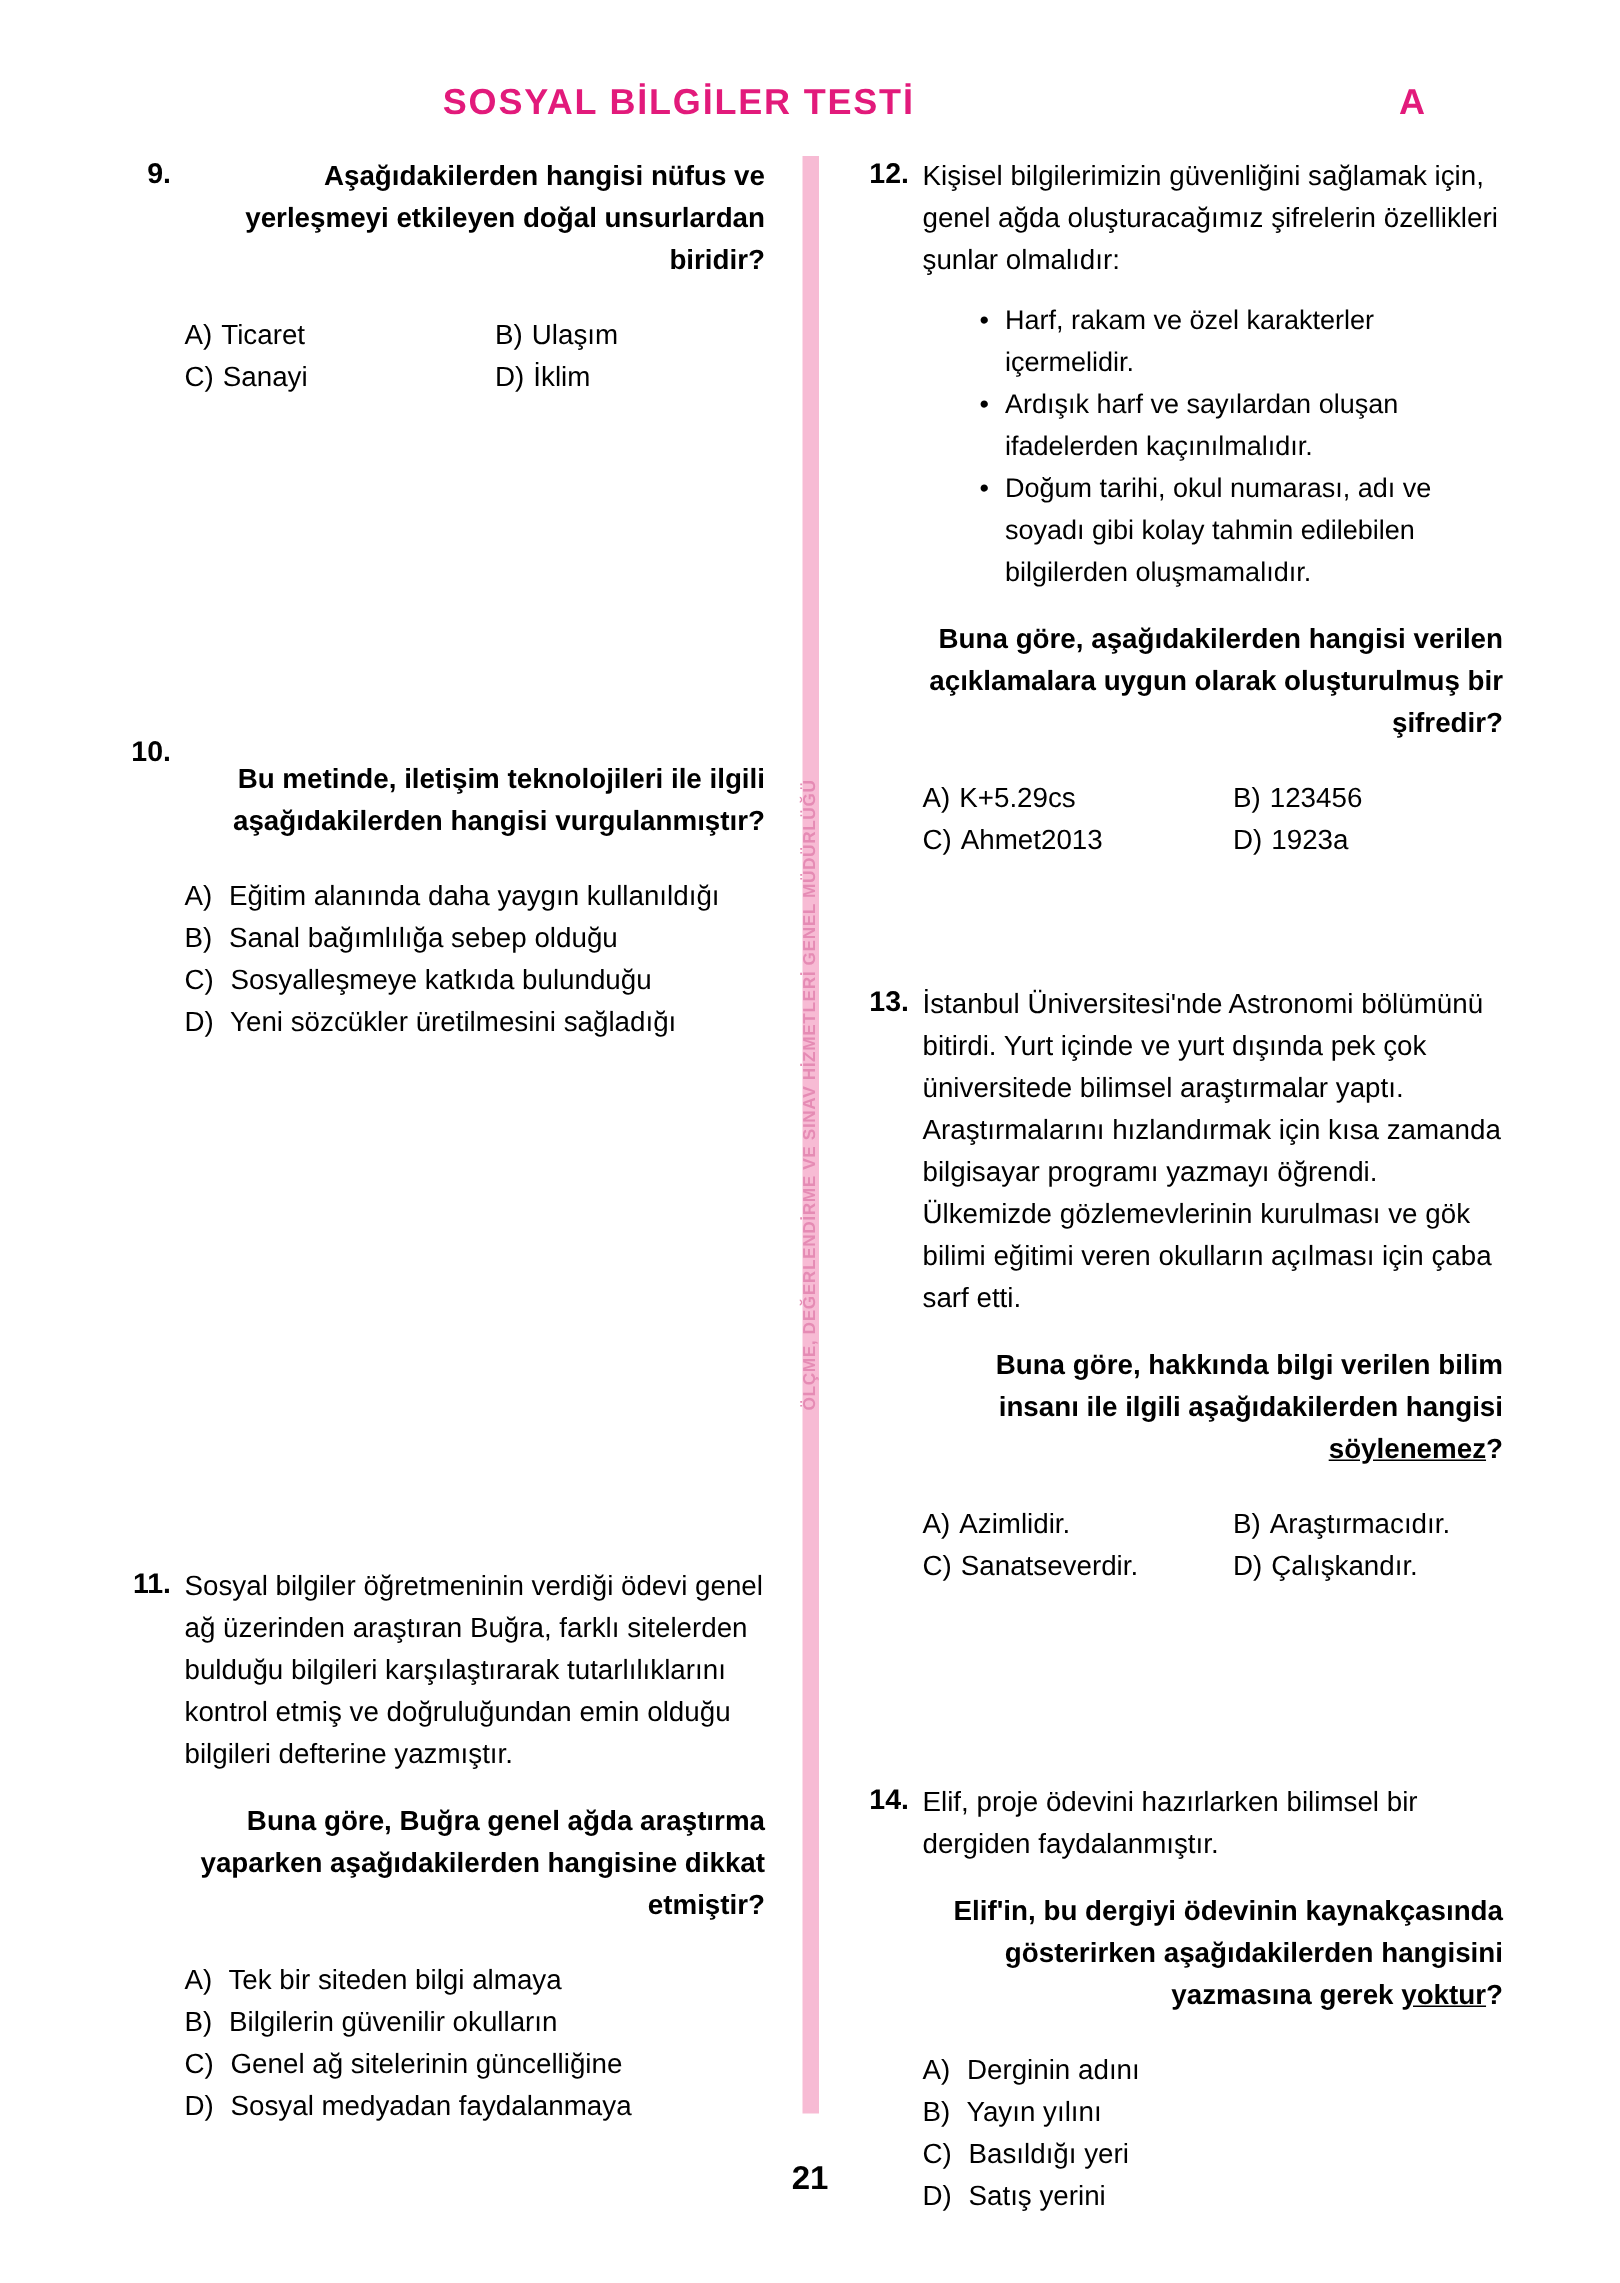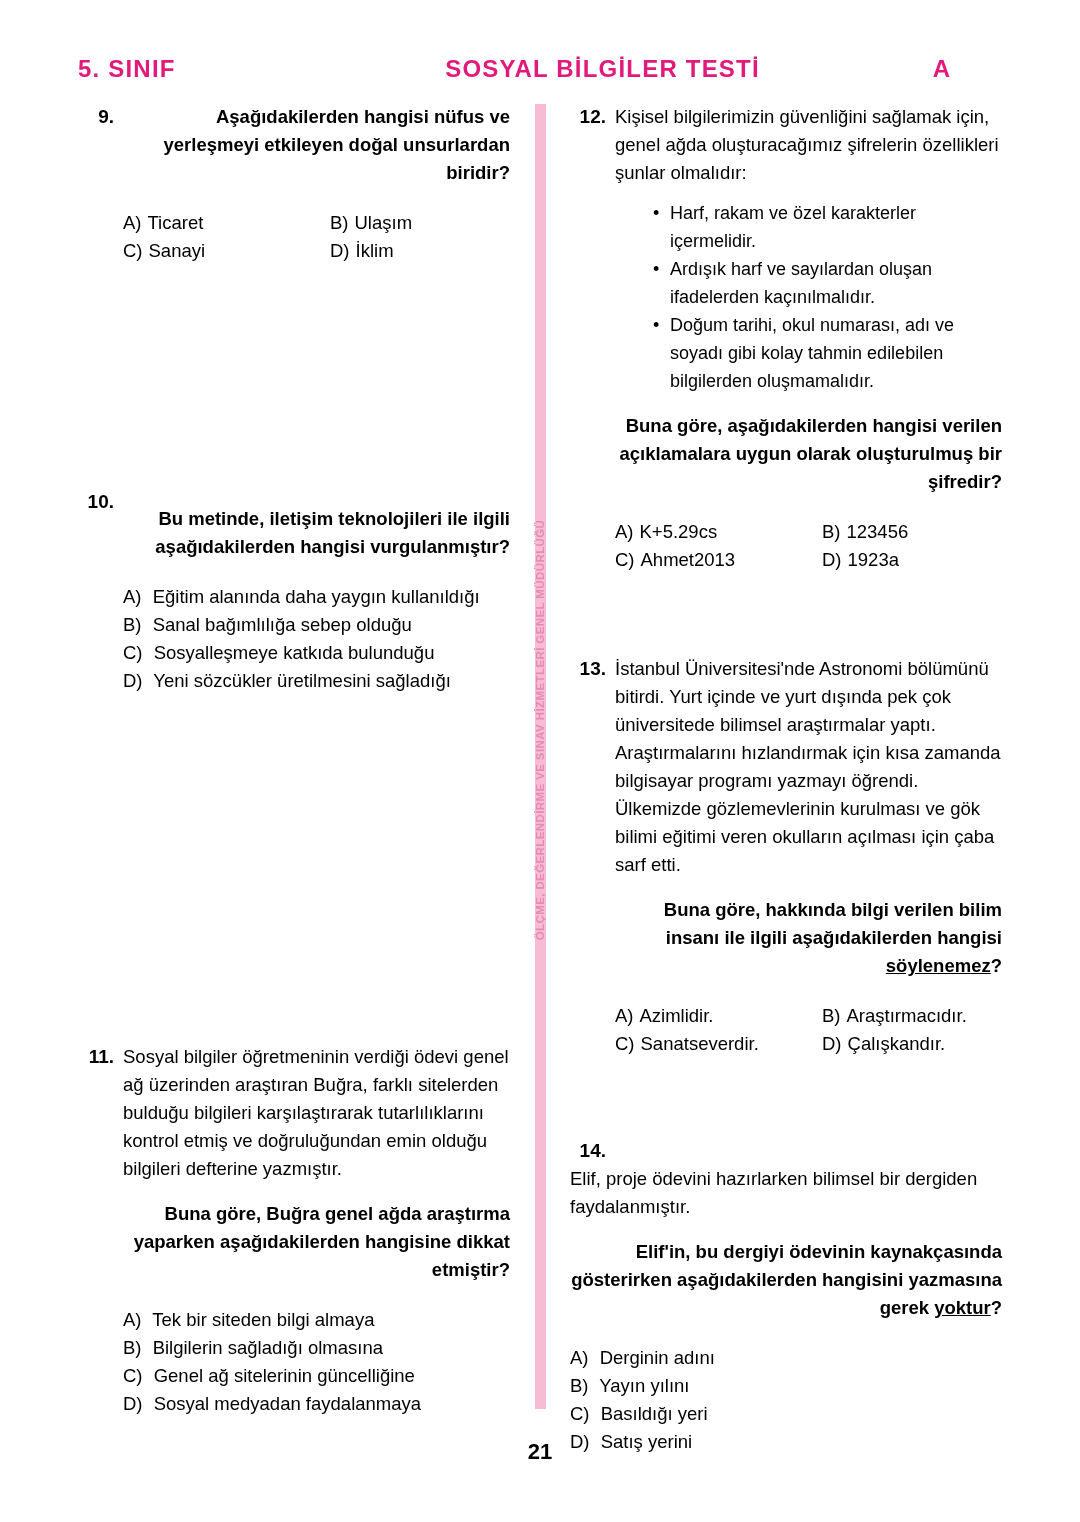--- a/index.html
+++ b/index.html
@@ -169,7 +169,6 @@
 <body>
 
 <div class="exam-header">
-  <div class="hdr-grade">5. SINIF</div>
   <div class="hdr-title">SOSYAL BİLGİLER TESTİ</div>
   <div class="hdr-book">A</div>
 </div>

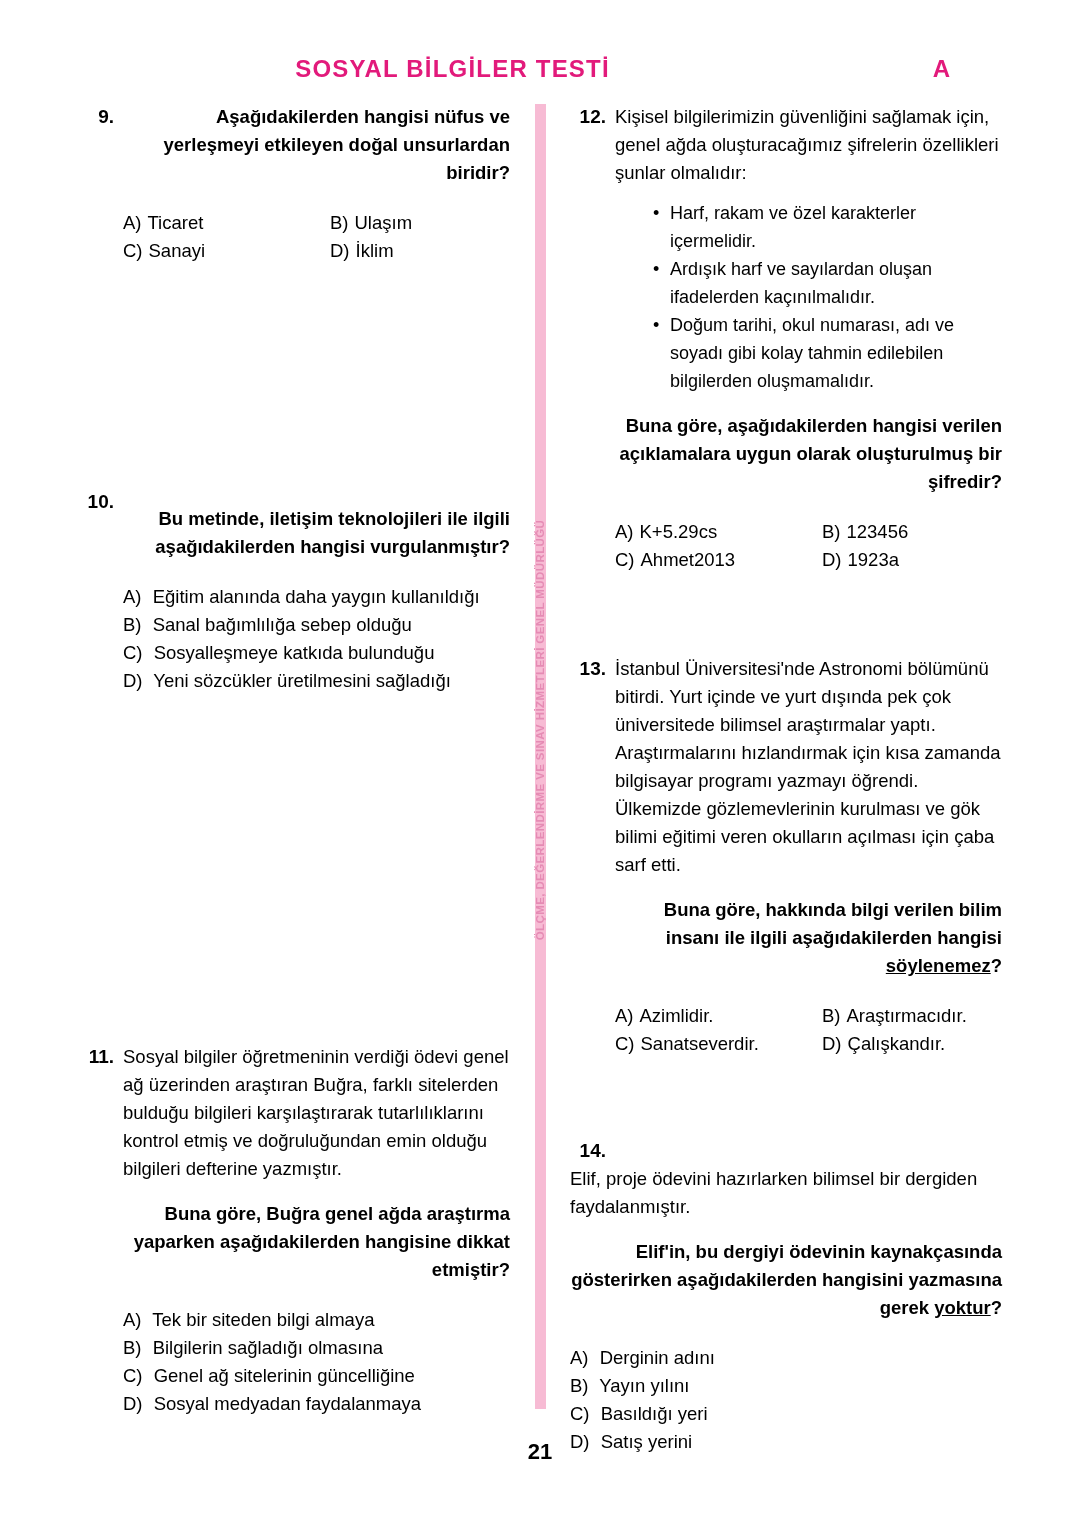--- a/index.html
+++ b/index.html
@@ -319,7 +319,7 @@
       </div>
     </div>
 
-    <div class="q" style="top:1034px;flex-direction:column;">
+    <div class="q" style="top:1084px;">
       <div class="q-num w2">14.</div>
       <div class="q-body">
         <p class="stem">Elif, proje ödevini hazırlarken bilimsel bir dergiden faydalanmıştır.</p>

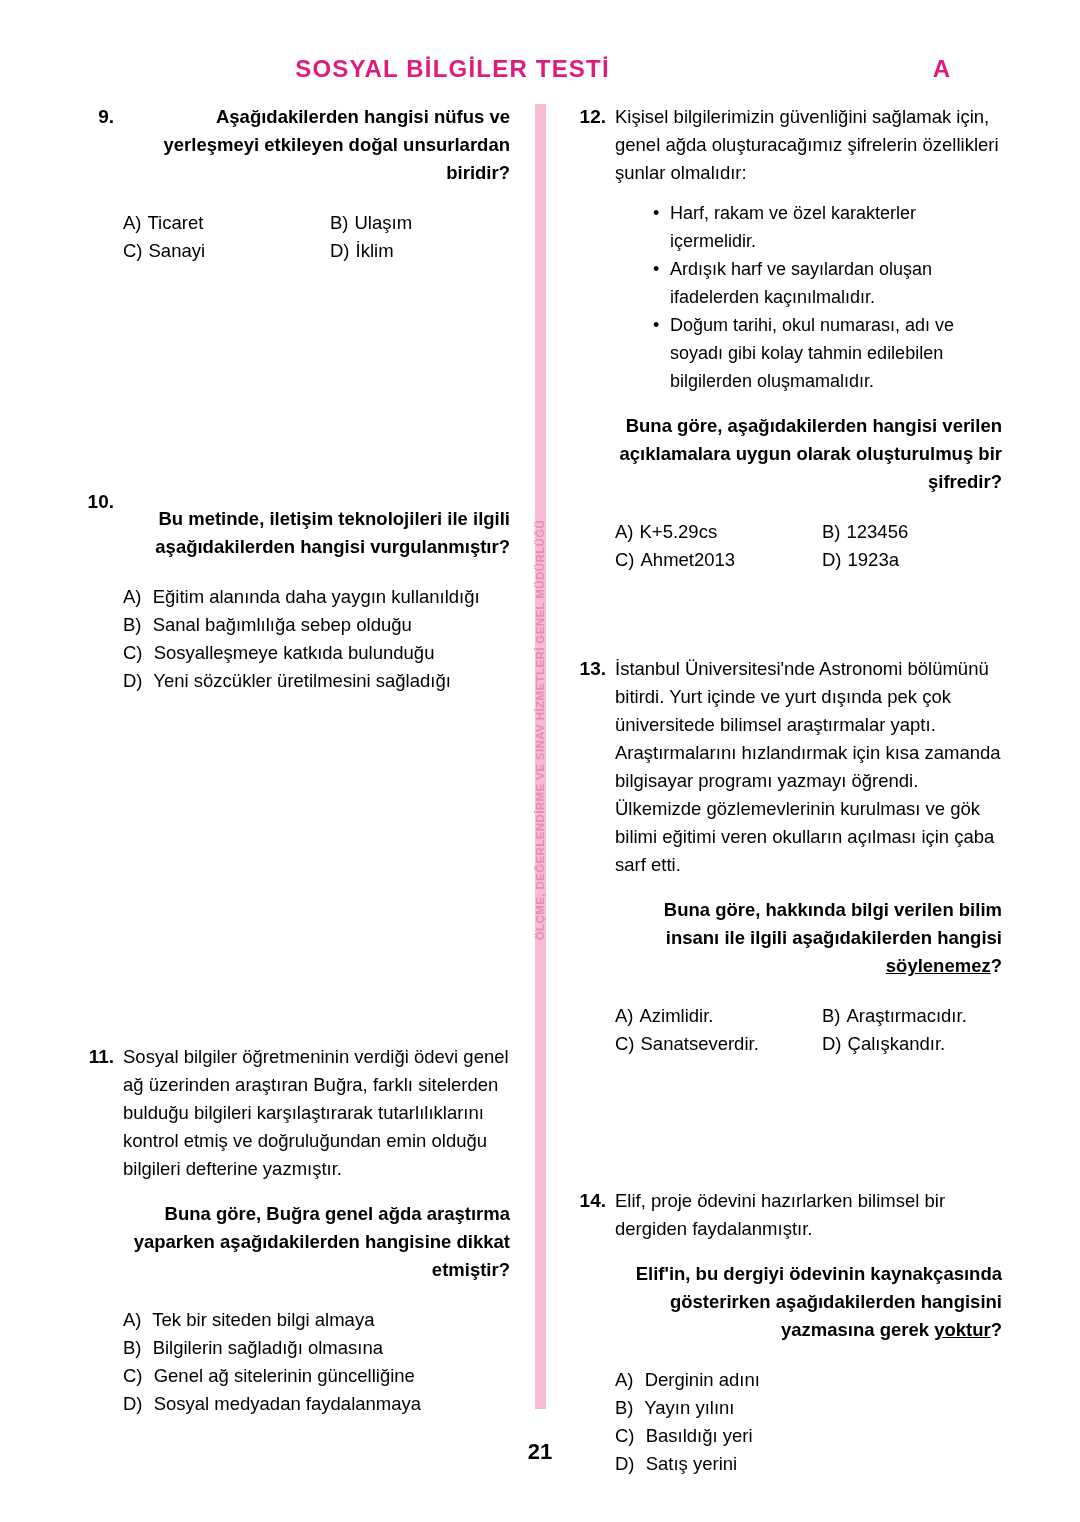--- a/index.html
+++ b/index.html
@@ -244,7 +244,7 @@
           </div>
           <div class="opt">
             <span class="lbl">B)</span>
-            <span class="txt">Bilgilerin sağladığı olmasına</span>
+            <span class="txt">Bilgilerin güvenilir okulların</span>
           </div>
           <div class="opt">
             <span class="lbl">C)</span>

